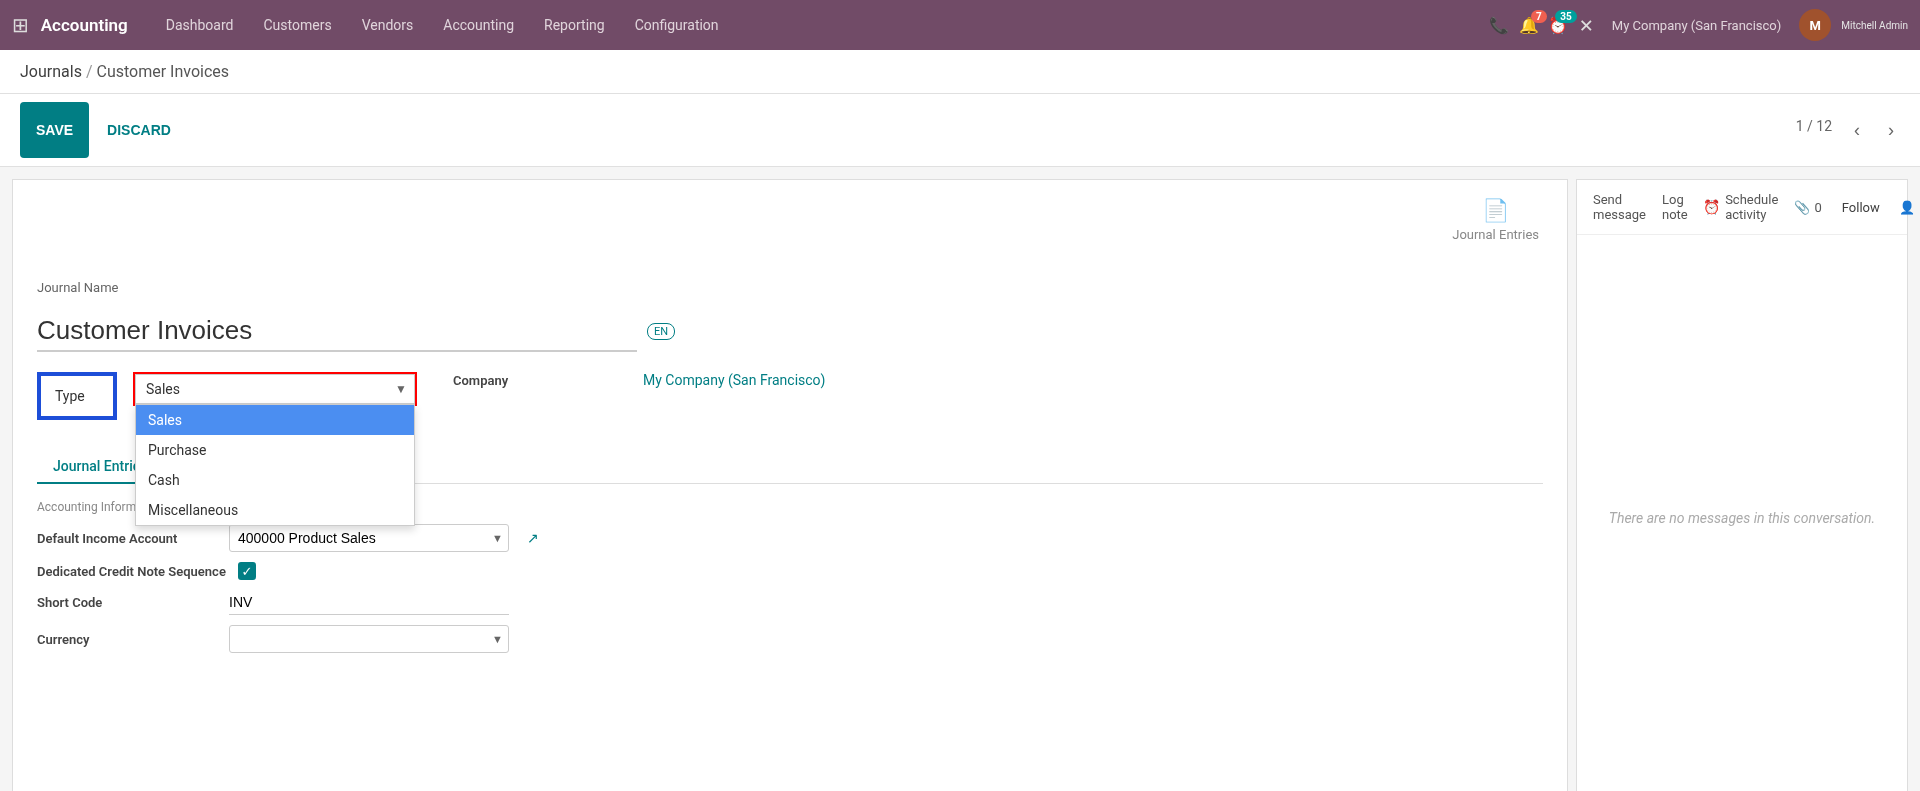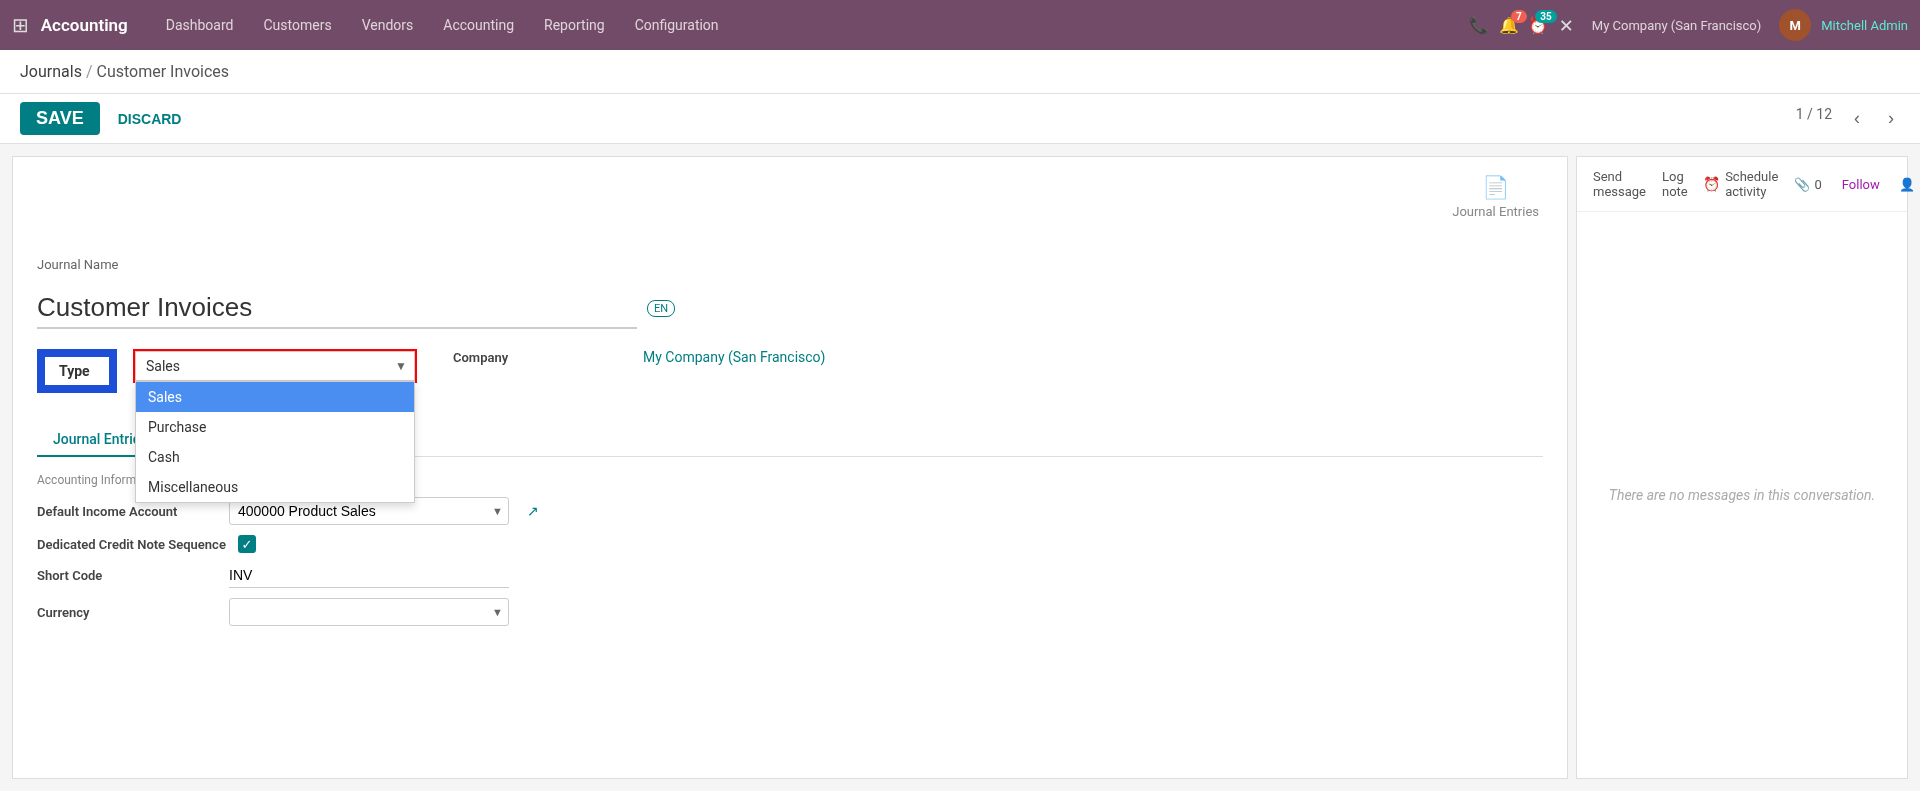--- a/index.html
+++ b/index.html
@@ -40,7 +40,7 @@
       display: flex; align-items: center; justify-content: center;
       color: white; font-weight: bold; font-size: 13px; cursor: pointer;
     }
-    .topnav-username { color: #5eead4; font-size: 13px; }
+    .topnav-username { color: #e5e5e5; font-size: 10px; }
 
     
     .breadcrumb-bar {

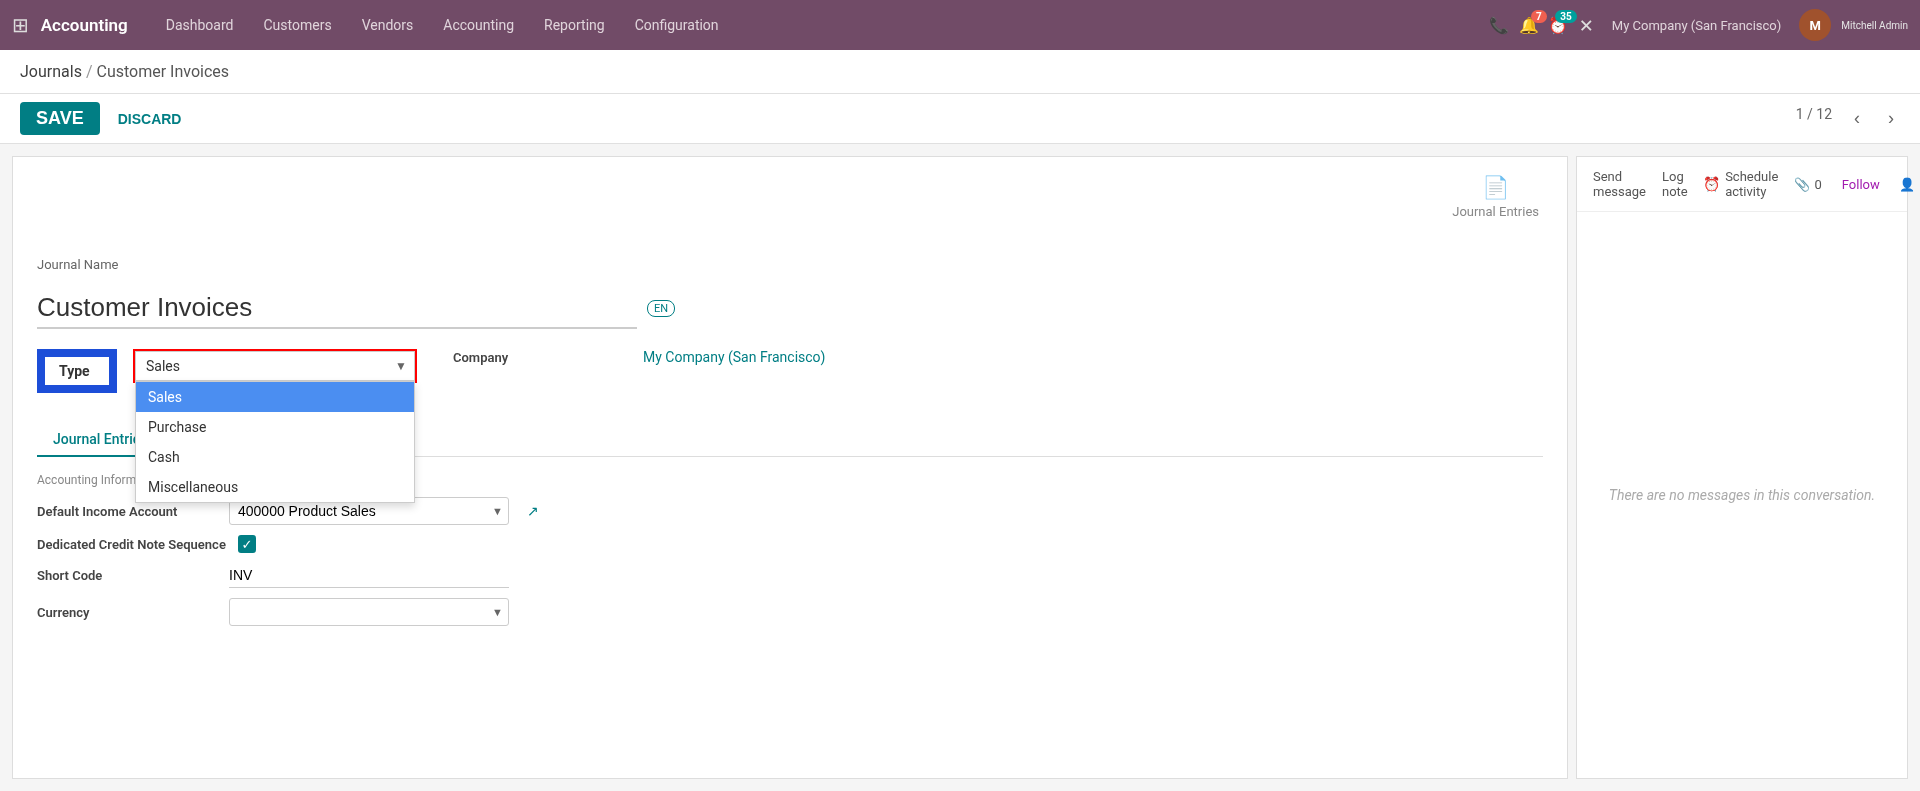--- a/index.html
+++ b/index.html
@@ -65,9 +65,9 @@
       background: #017e84;
       color: white;
       border: none;
-      padding: 6px 16px;
+      padding: 20px 16px;
       border-radius: 4px;
-      font-size: 18px;
+      font-size: 14px;
       font-weight: 600;
       cursor: pointer;
     }

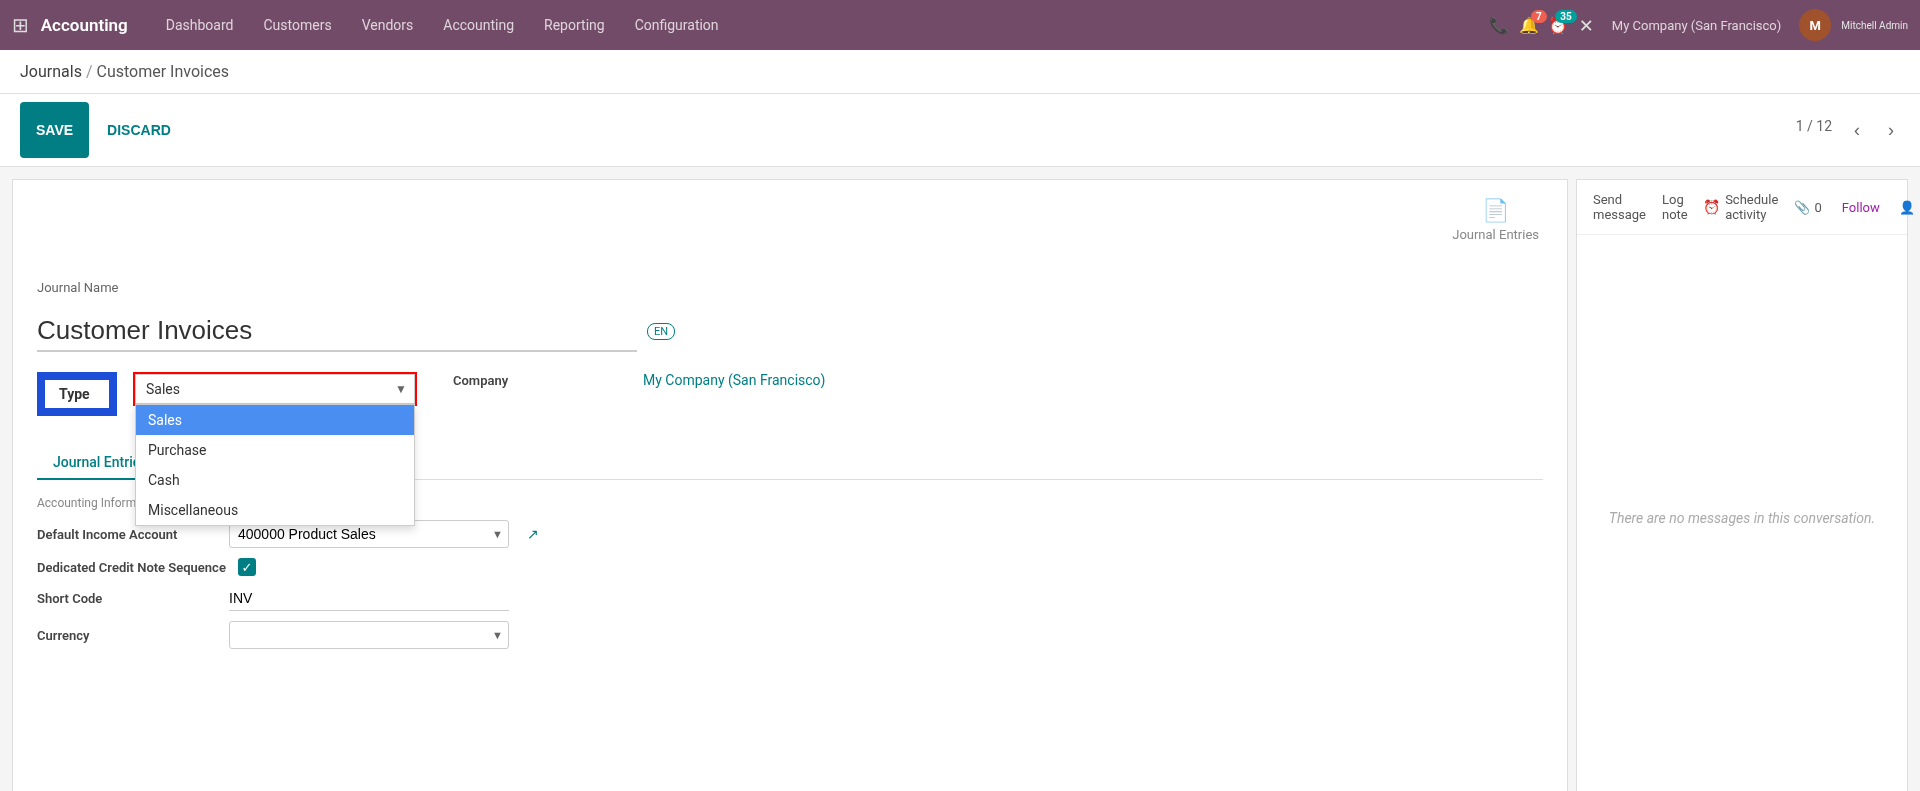--- a/index.html
+++ b/index.html
@@ -285,7 +285,7 @@
       font-size: 13px; color: #555; cursor: pointer;
     }
     .follow-btn {
-      font-size: 13px; color: #a21caf; cursor: pointer;
+      font-size: 13px; color: #404040; cursor: pointer;
       padding: 0 8px;
     }
     .follower-count { display: flex; align-items: center; gap: 4px; font-size: 13px; color: #555; }

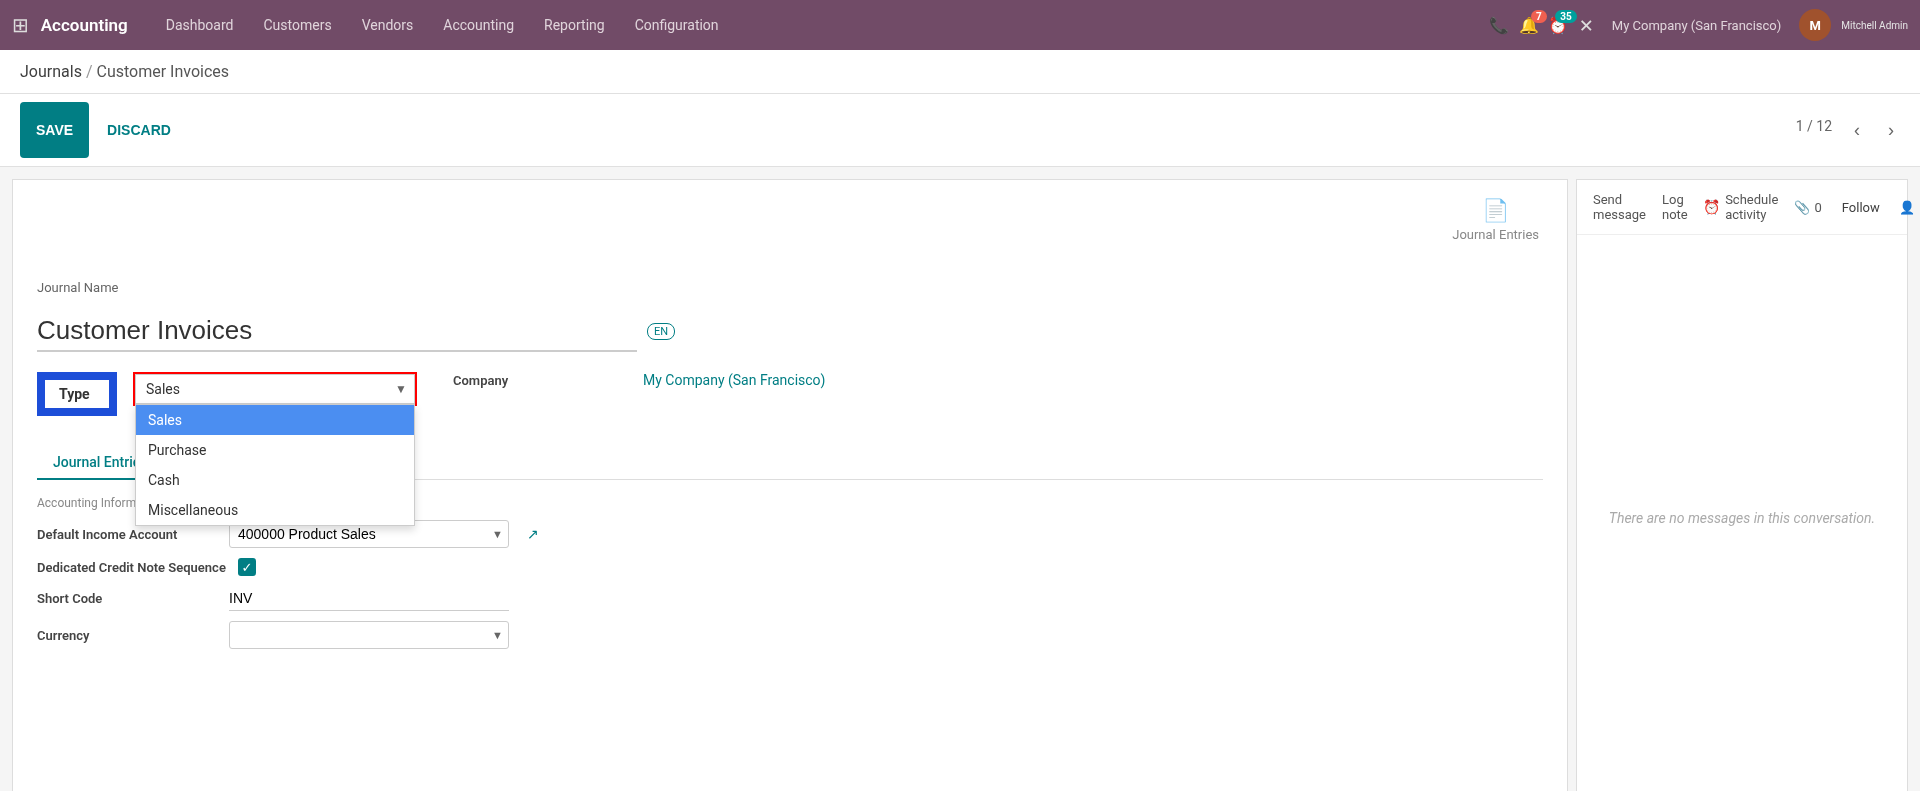--- a/index.html
+++ b/index.html
@@ -147,9 +147,9 @@
       gap: 16px;
     }
     .type-label-box {
-      border: 8px solid #1d4ed8;
-      padding: 6px 14px;
-      font-weight: 700;
+      border: 4px solid #1d4ed8;
+      padding: 12px 14px;
+      font-weight: 400;
       font-size: 14px;
       min-width: 80px;
       display: flex;

